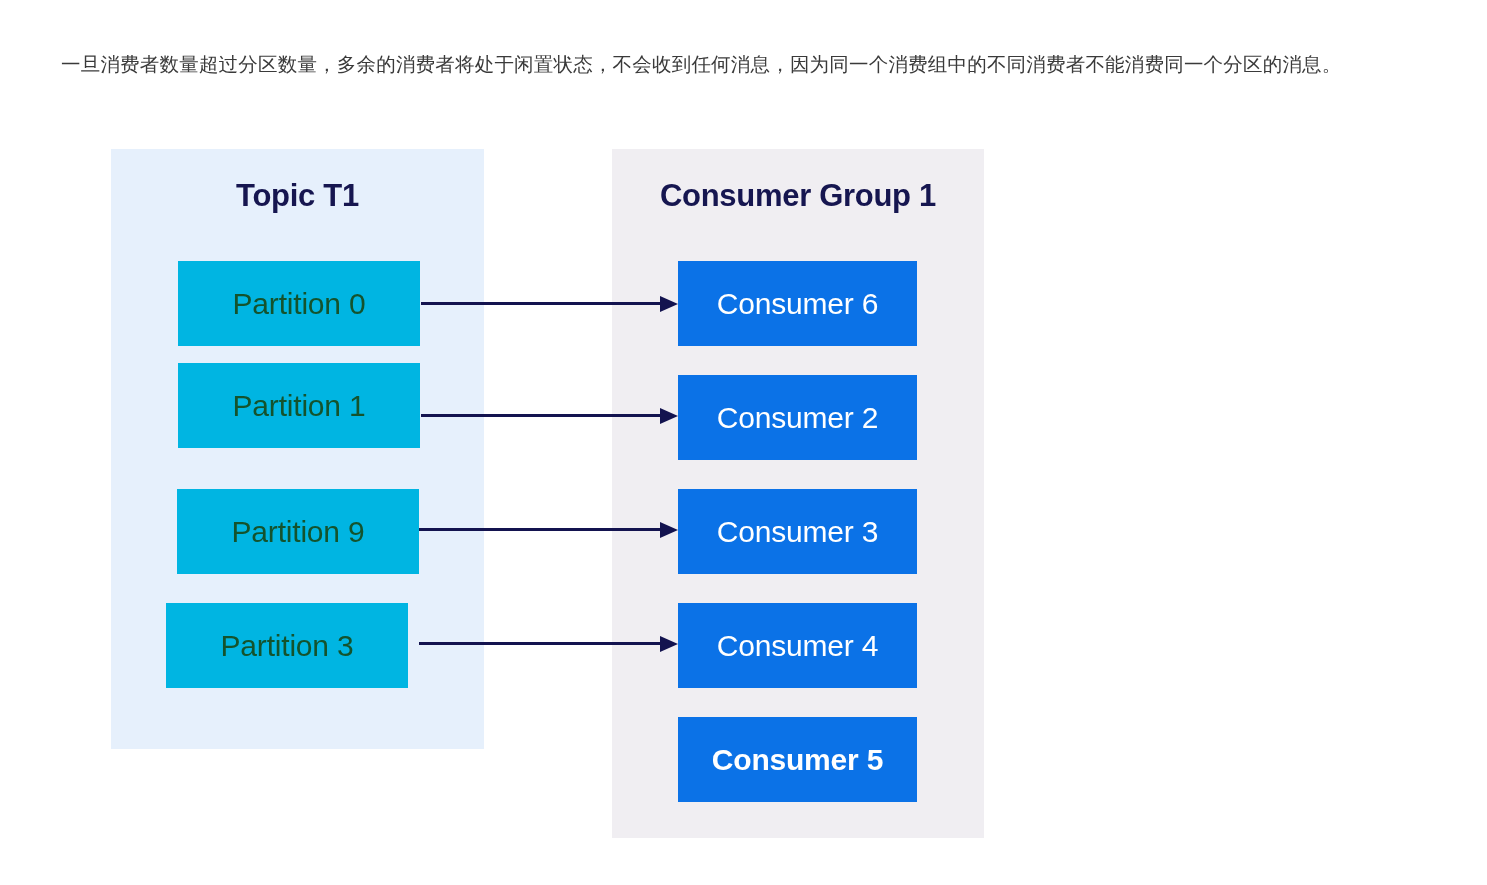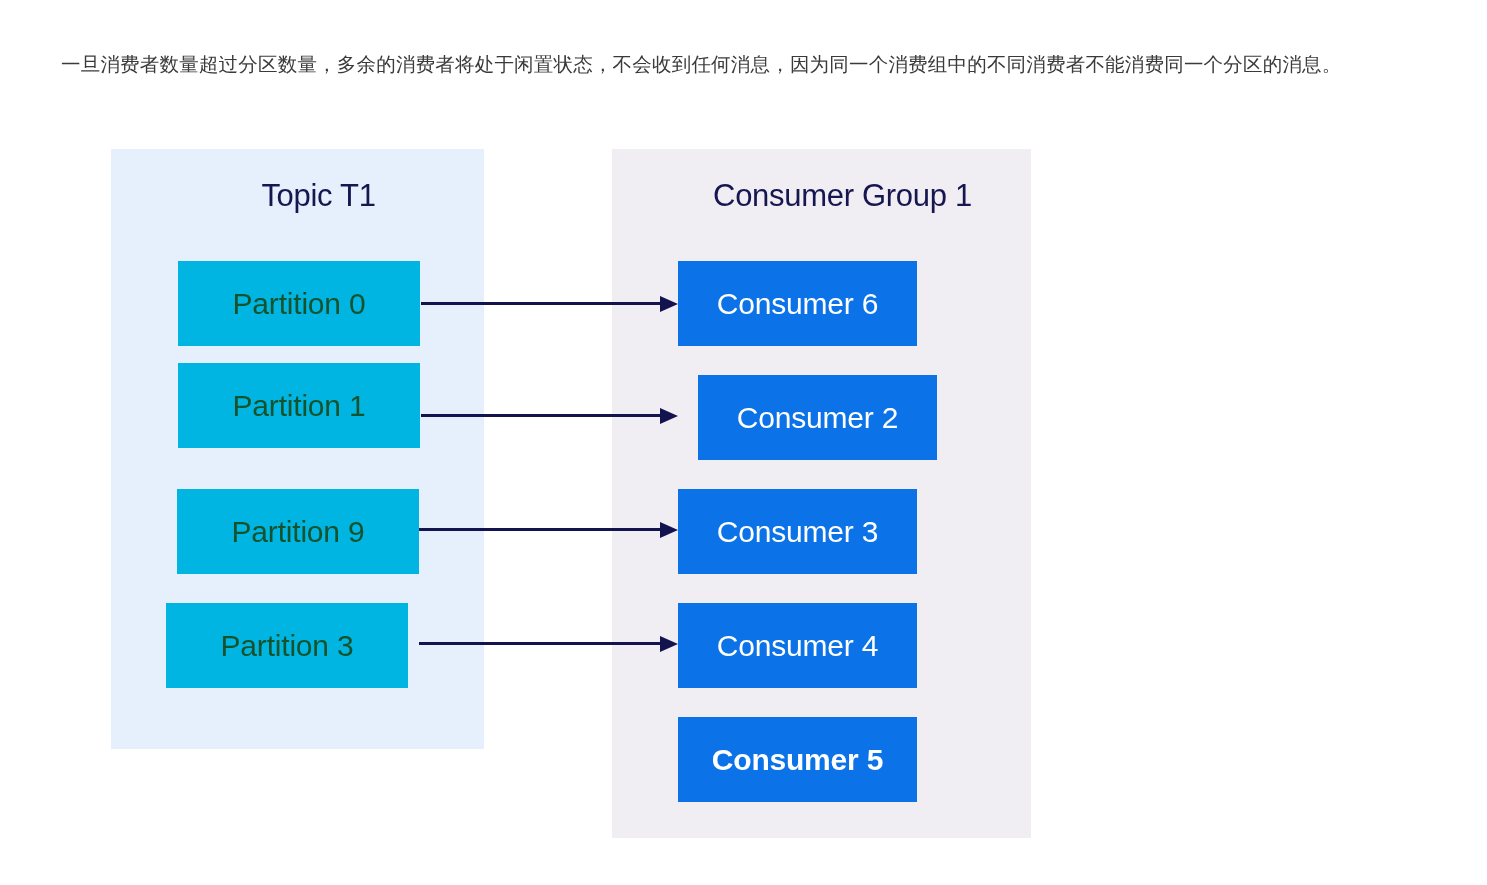--- a/index.html
+++ b/index.html
@@ -61,12 +61,11 @@
     left: 0;
     width: 100%;
     text-align: center;
-    font-weight: normal;
+    font-weight: bold;
     font-size: 31px;
     color: #161650;
     letter-spacing: -0.3px;
     white-space: nowrap;
-    margin-left: 21px;
   }
   #topic-panel .panel-title { top: 29px; }
   #group-panel .panel-title { top: 29px; }

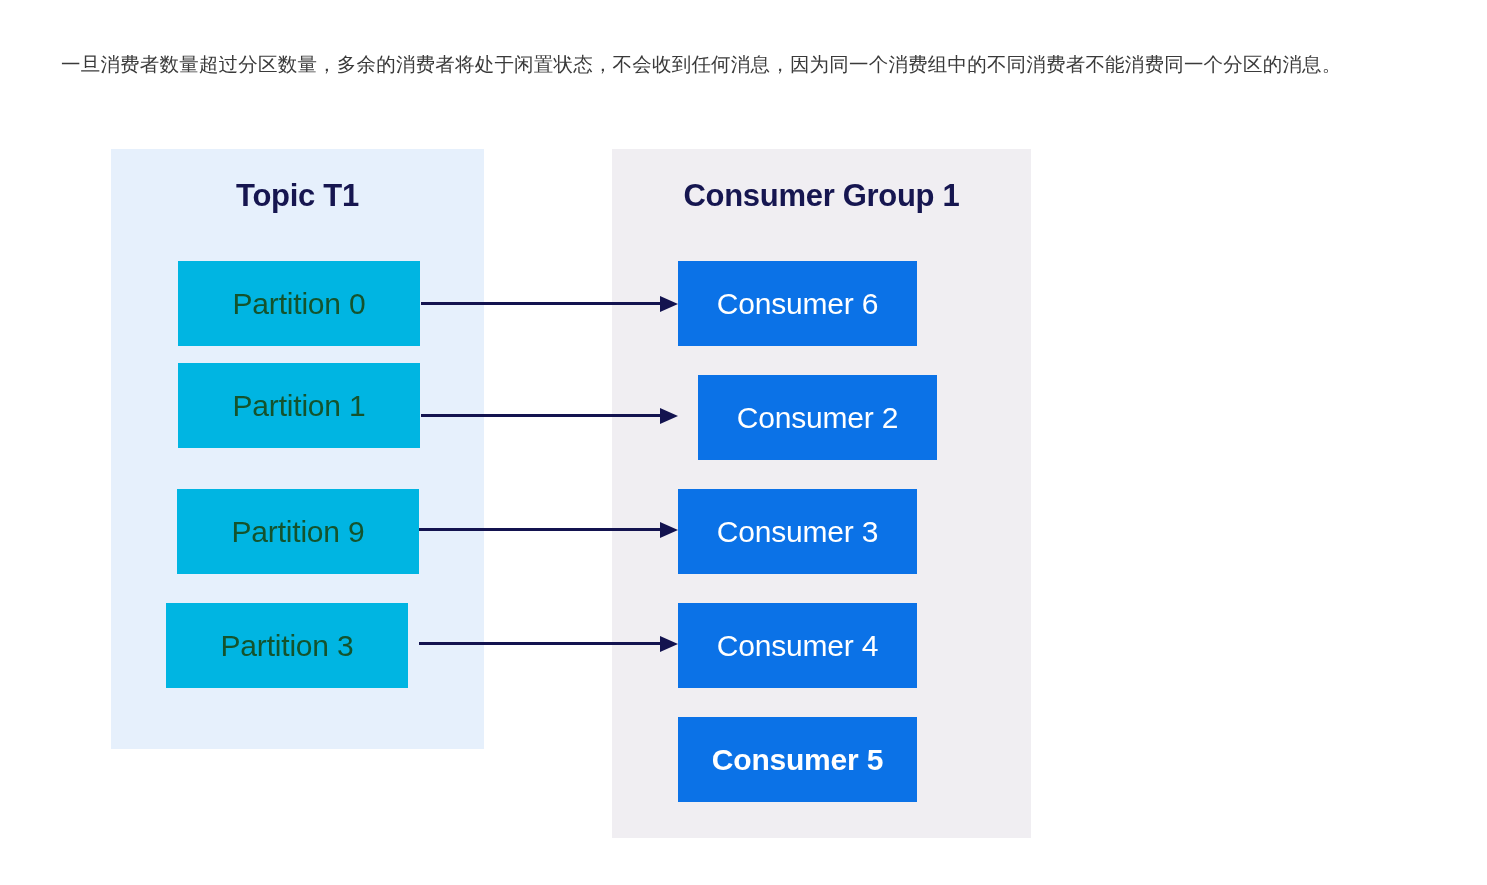--- a/index.html
+++ b/index.html
@@ -53,7 +53,6 @@
     width: 372px;
     height: 689px;
     background: #f0eef2;
-    padding-left: 47px;
   }
 
   .panel-title {

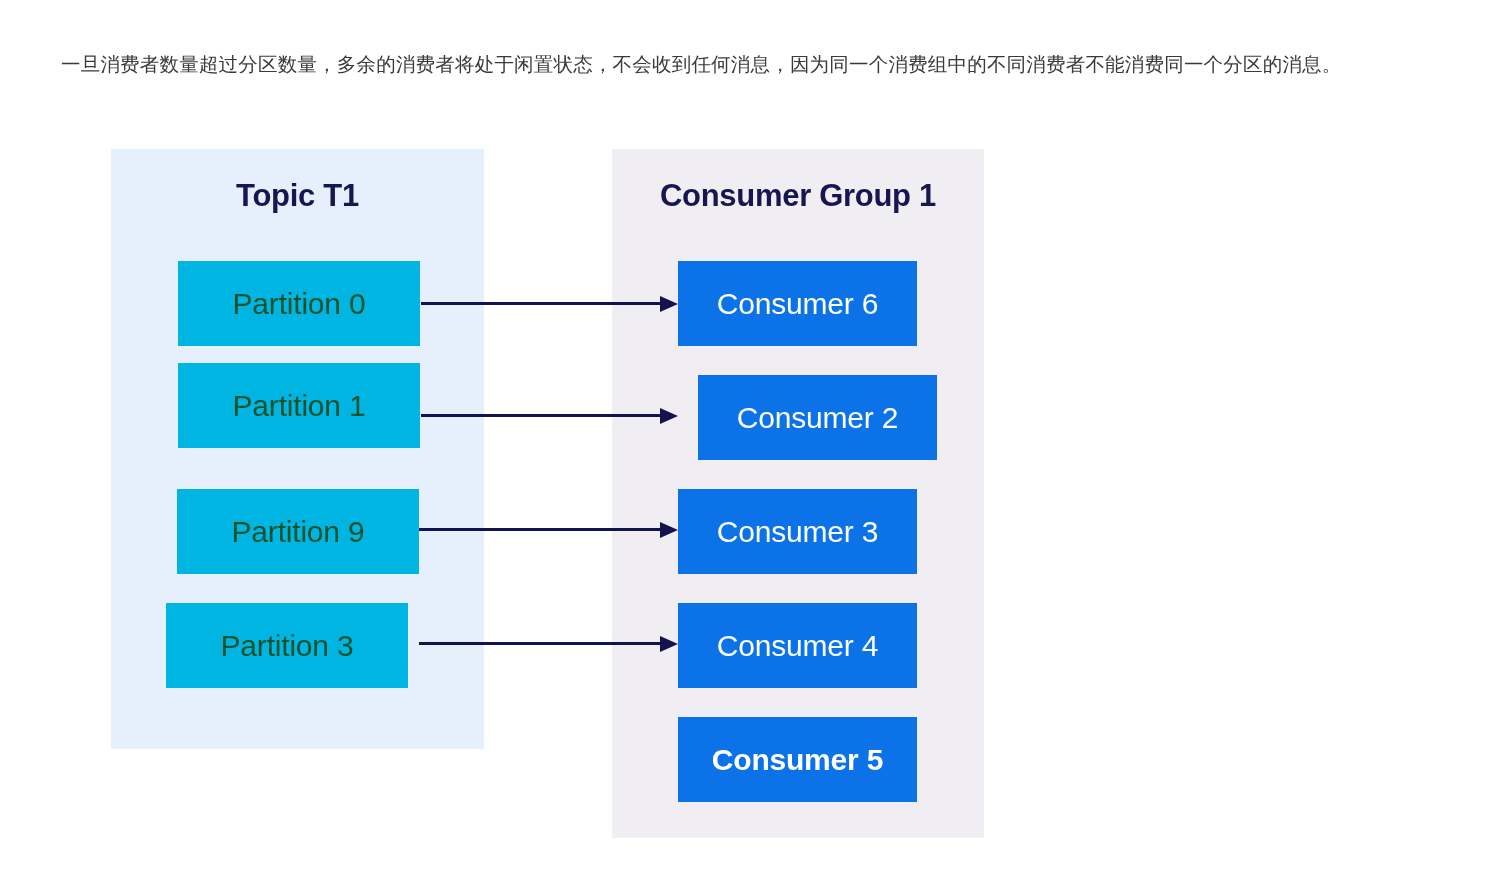--- a/index.html
+++ b/index.html
@@ -135,7 +135,7 @@
     <div class="panel-title">Consumer Group 1</div>
 
     <div class="node consumer-box" style="left:66px; top:112px;">Consumer 6</div>
-    <div class="node consumer-box" style="left:66px; top:226px;margin-left:20px;">Consumer 2</div>
+    <div class="node consumer-box" style="left:66px; top:226px;">Consumer 2</div>
     <div class="node consumer-box" style="left:66px; top:340px;">Consumer 3</div>
     <div class="node consumer-box" style="left:66px; top:454px;">Consumer 4</div>
     <div class="node consumer-box" style="left:66px; top:568px;font-weight:bold;">Consumer 5</div>

